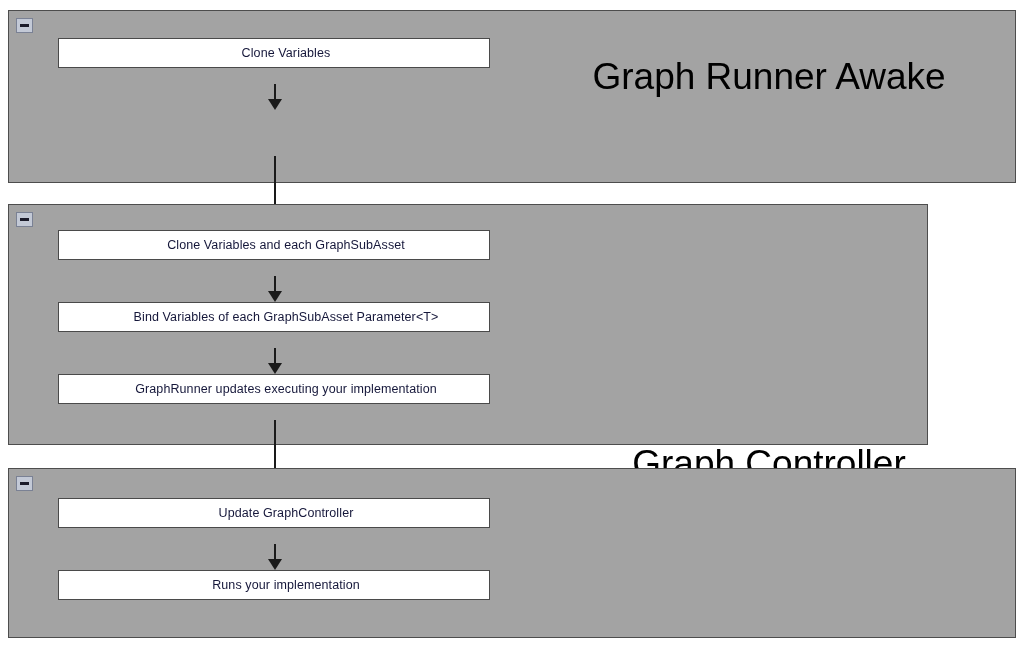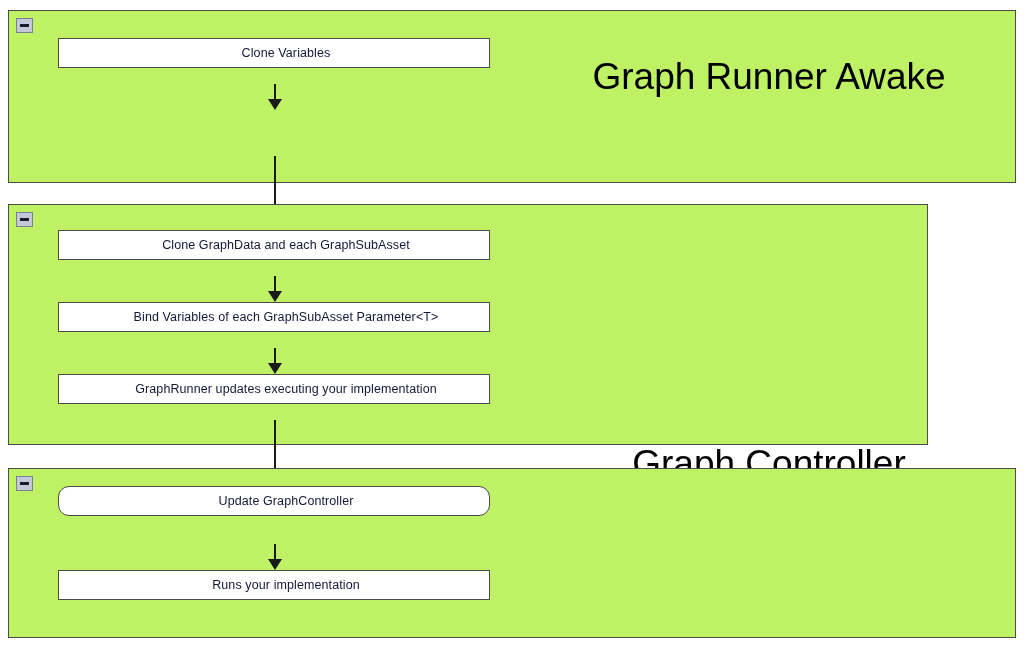--- a/index.html
+++ b/index.html
@@ -26,7 +26,7 @@
   .panel {
     position: absolute;
     box-sizing: border-box;
-    background: #bef264;
+    background: #a3a3a3;
     border: 1px solid #4d4d4d;
   }
   #panel-1 { left: 8px;  top: 10px;  width: 1008px; height: 173px; }

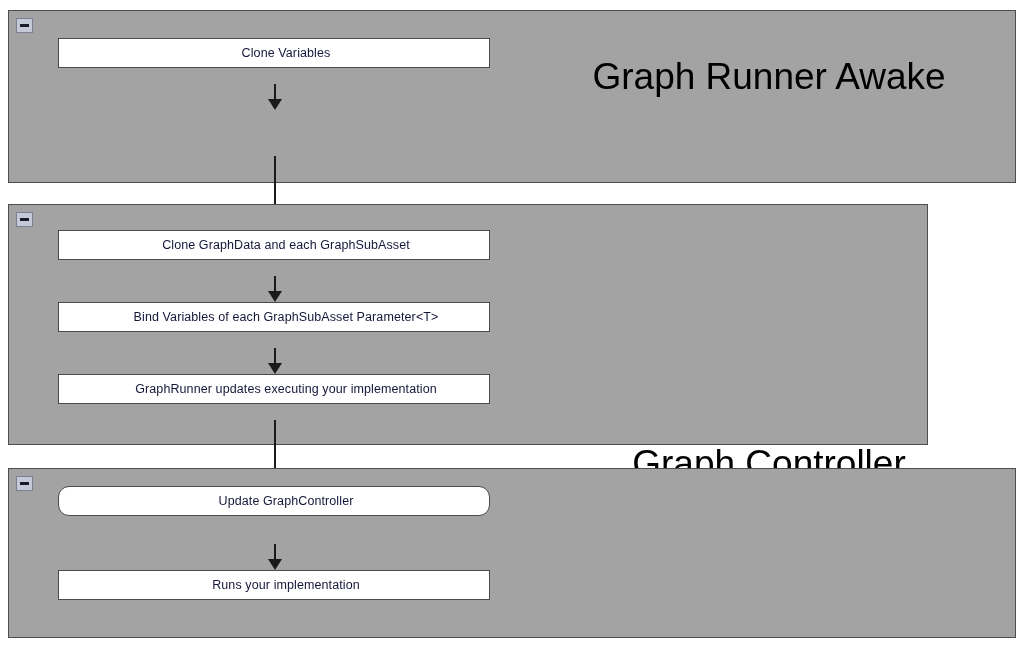--- a/index.html
+++ b/index.html
@@ -132,7 +132,7 @@
 Construct</div>
   </div>
 
-  <div class="node" style="top:230px;">Clone GraphData and each GraphSubAsset</div>
+  <div class="node" style="top:230px;">Clone Variables and each GraphSubAsset</div>
 
   <div class="conn" style="top:276px;height:15px;"></div>
   <div class="arrowhead" style="top:291px;"></div>

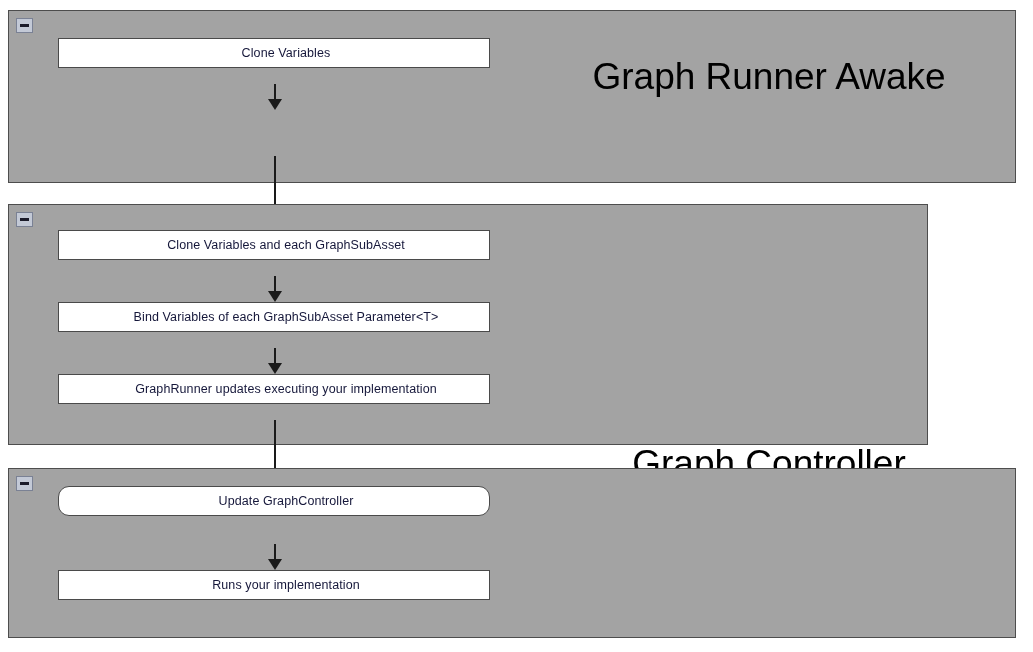--- a/index.html
+++ b/index.html
@@ -154,7 +154,7 @@
 
   </div>
 
-  <div class="node" style="top:486px;border-radius:11px;">Update GraphController</div>
+  <div class="node" style="top:498px;">Update GraphController</div>
 
   <div class="conn" style="top:544px;height:15px;"></div>
   <div class="arrowhead" style="top:559px;"></div>

